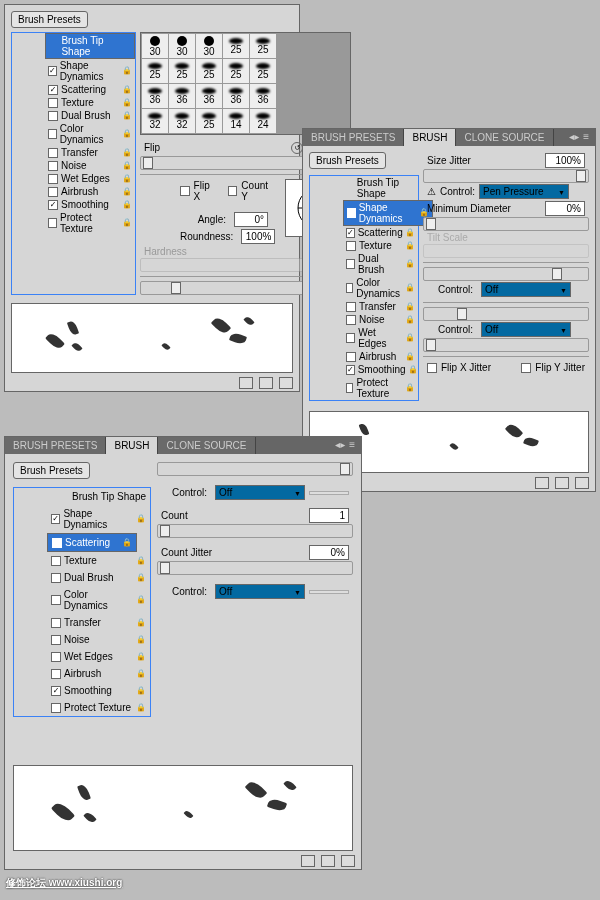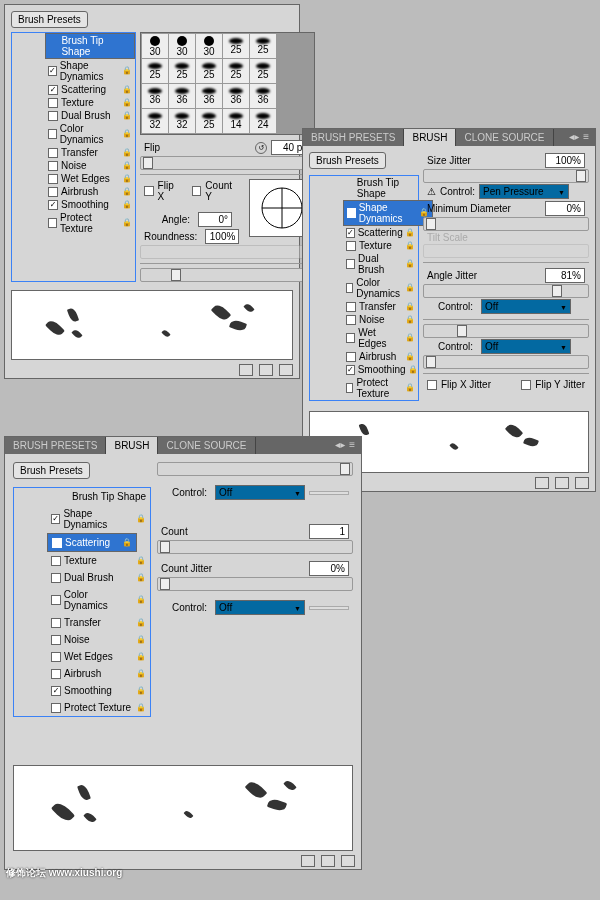--- a/index.html
+++ b/index.html
@@ -196,7 +196,7 @@
           <div class="thumb" style="left:2px;"></div>
         </div>
    <div style="border-top:1px solid #999;margin:4px 0;"></div>
-   <div style="display:flex;gap:6px;">
+   <div style="display:flex;gap:6px;margin-left:36px;">
     <div style="flex:1;">
      <div class="row">
               <span class="ck"></span>

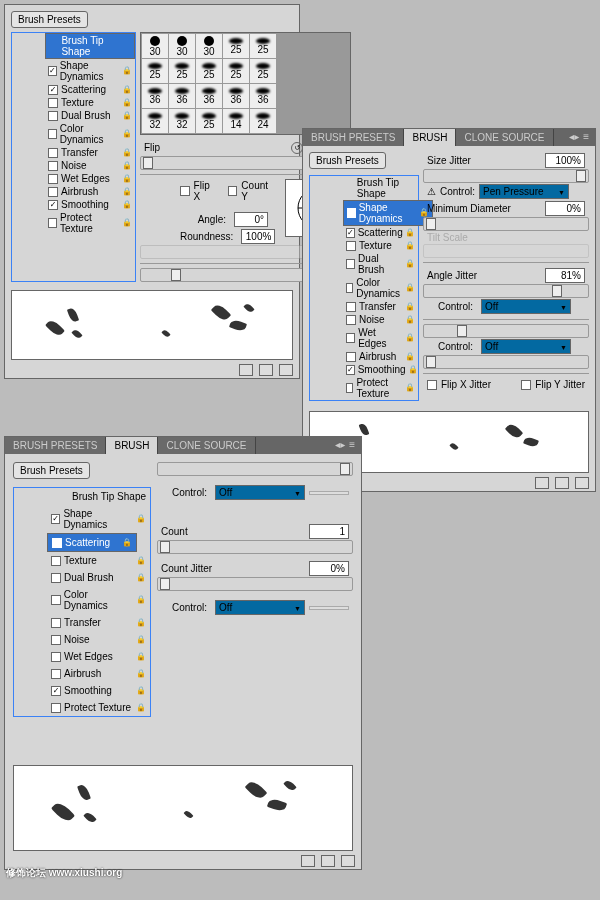--- a/index.html
+++ b/index.html
@@ -221,6 +221,11 @@
             </svg>
           </div>
    </div>
+   <div class="row" style="color:#999;">
+          <span>Hardness</span>
+          <span style="flex:1"></span>
+          <span class="numbox" style="background:#ddd;border-color:#aaa;"></span>
+        </div>
    <div class="slider" style="opacity:.4;"></div>
    <div style="border-top:1px solid #999;margin:4px 0;"></div>
    <div class="slider">

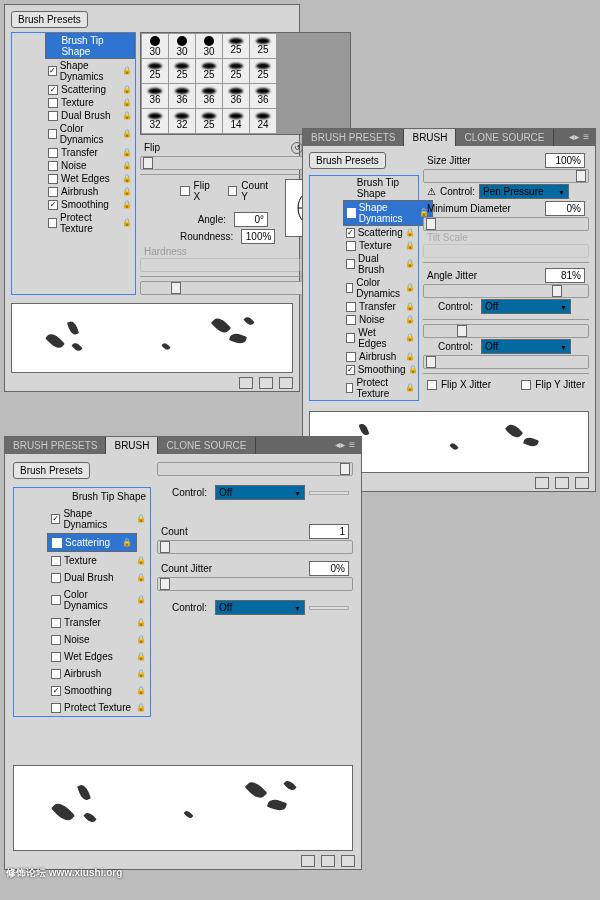--- a/index.html
+++ b/index.html
@@ -354,11 +354,6 @@
         </div>
    <div class="slider" style="opacity:.3;"></div>
    <div style="border-top:1px solid #999;margin:4px 0;"></div>
-   <div class="row">
-          <span>Angle Jitter</span>
-          <span style="flex:1"></span>
-          <span class="numbox">81%</span>
-        </div>
    <div class="slider">
           <div class="thumb" style="left:78%;"></div>
         </div>

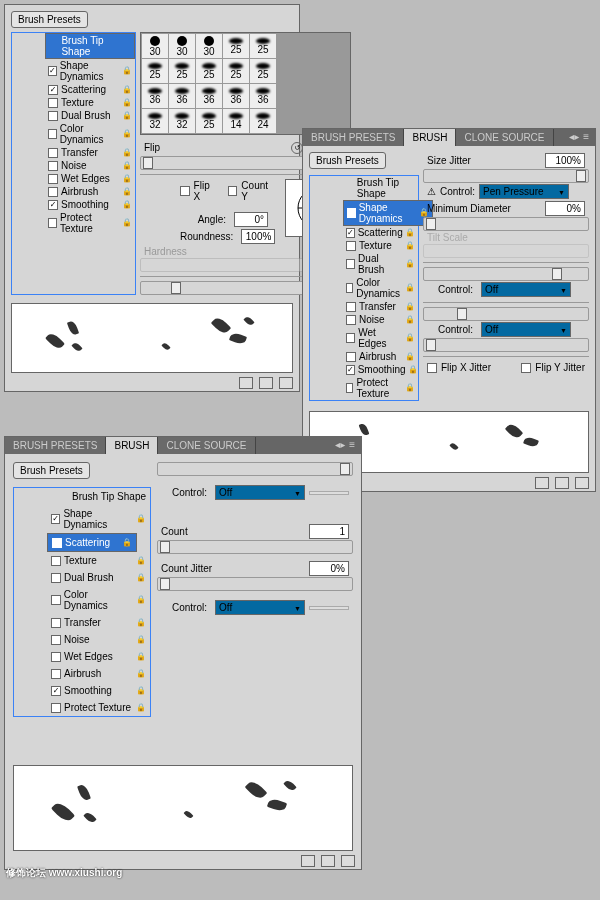--- a/index.html
+++ b/index.html
@@ -489,7 +489,7 @@
           </span>
           <span class="numbox" style="background:#ddd;border-color:#aaa;"></span>
         </div>
-   <div class="row" style="margin-top:22px;">
+   <div class="row" style="margin-top:6px;">
           <span>Count</span>
           <span style="flex:1"></span>
           <span class="numbox">1</span>

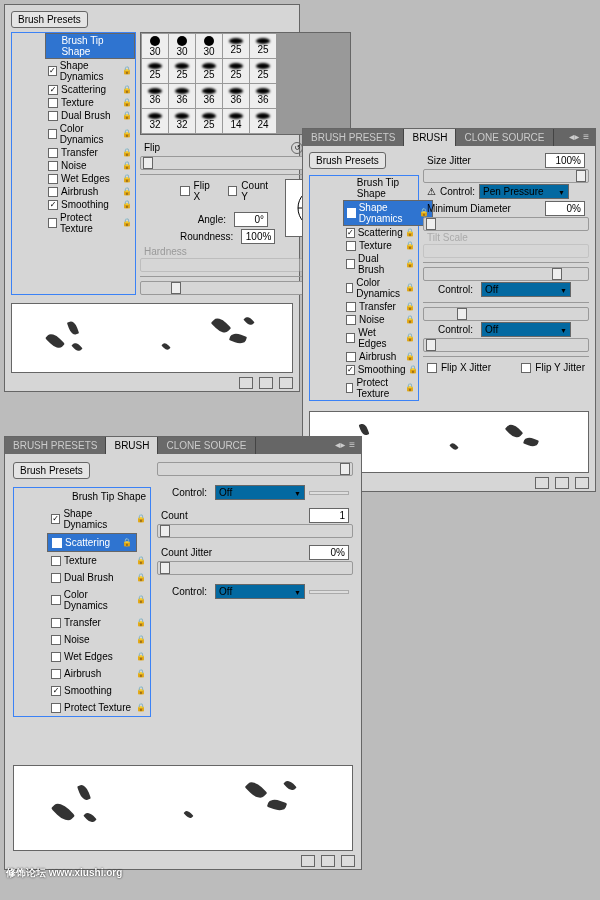--- a/index.html
+++ b/index.html
@@ -33,7 +33,7 @@
 .footicons span{width:14px;height:12px;border:1px solid #666;background:#ddd;}
 .lab{text-align:right;min-width:50px;padding-right:4px;}
 .circlebox{border:1px solid #666;background:#fff;width:66px;height:58px;display:flex;align-items:center;justify-content:center;}
-.wm{position:absolute;bottom:20px;left:6px;color:#fff;font-weight:bold;text-shadow:0 0 2px #000;}
+.wm{position:absolute;bottom:10px;left:6px;color:#fff;font-weight:bold;text-shadow:0 0 2px #000;text-decoration:underline;}
 .recycle{width:12px;height:12px;border:1px solid #666;border-radius:50%;display:inline-flex;align-items:center;justify-content:center;font-size:7px;}
 </style>
 </head>

